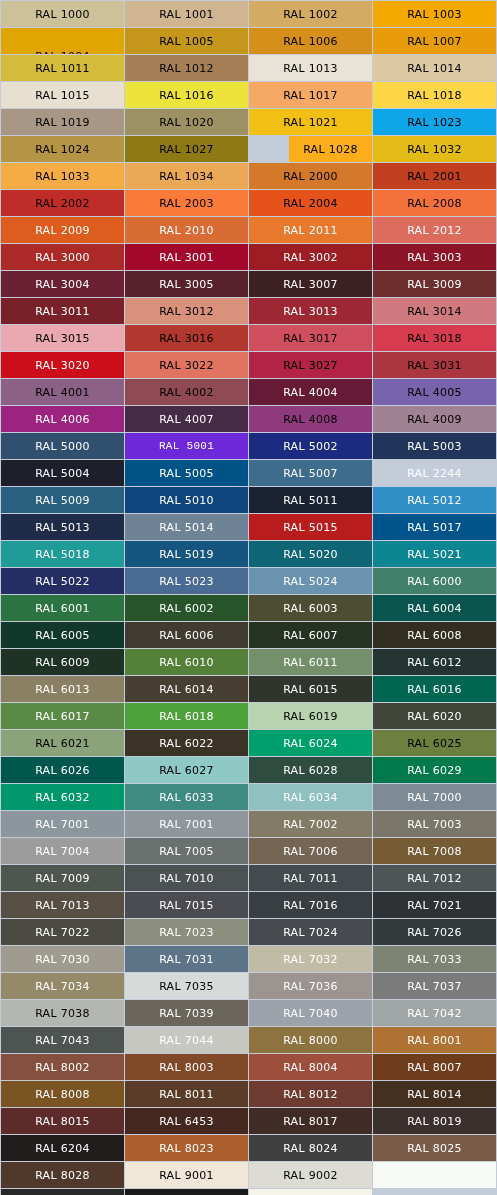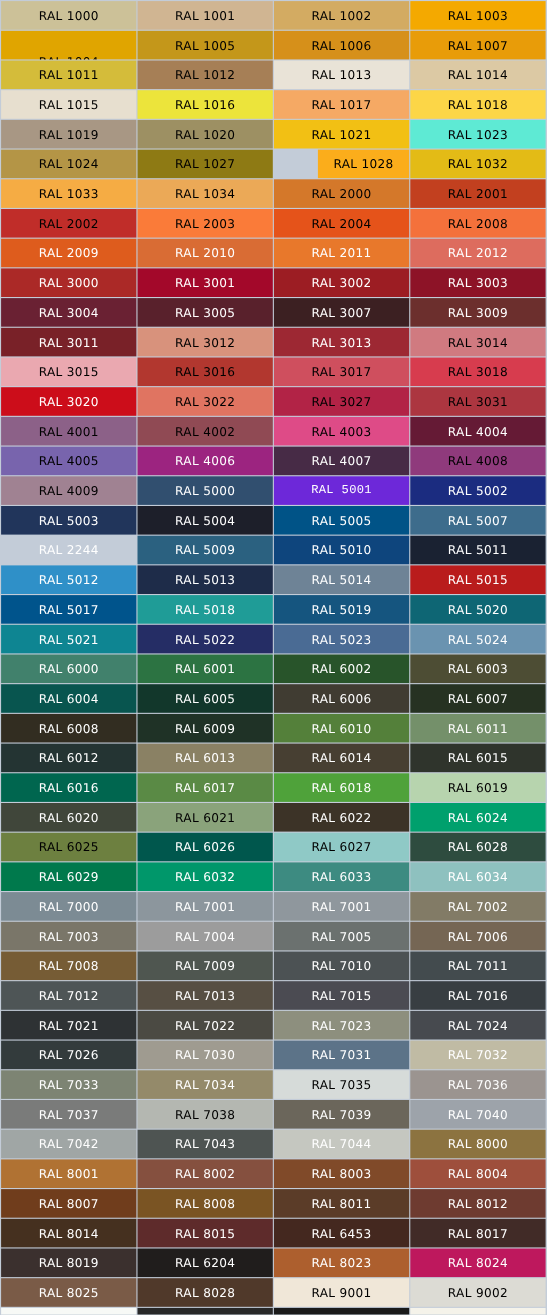--- a/index.html
+++ b/index.html
@@ -103,7 +103,7 @@
     <div class="swatch" style="background-color: rgb(242, 192, 20);">
       <span class="lbl" style="color: rgb(0, 0, 0);">RAL 1021</span>
     </div>
-    <div class="swatch" style="background-color: #5eead4;">
+    <div class="swatch" style="background-color: #0ea5e9;">
       <span class="lbl" style="color: rgb(0, 0, 0);">RAL 1023</span>
     </div>
     <div class="swatch" style="background-color: rgb(180, 149, 70);">

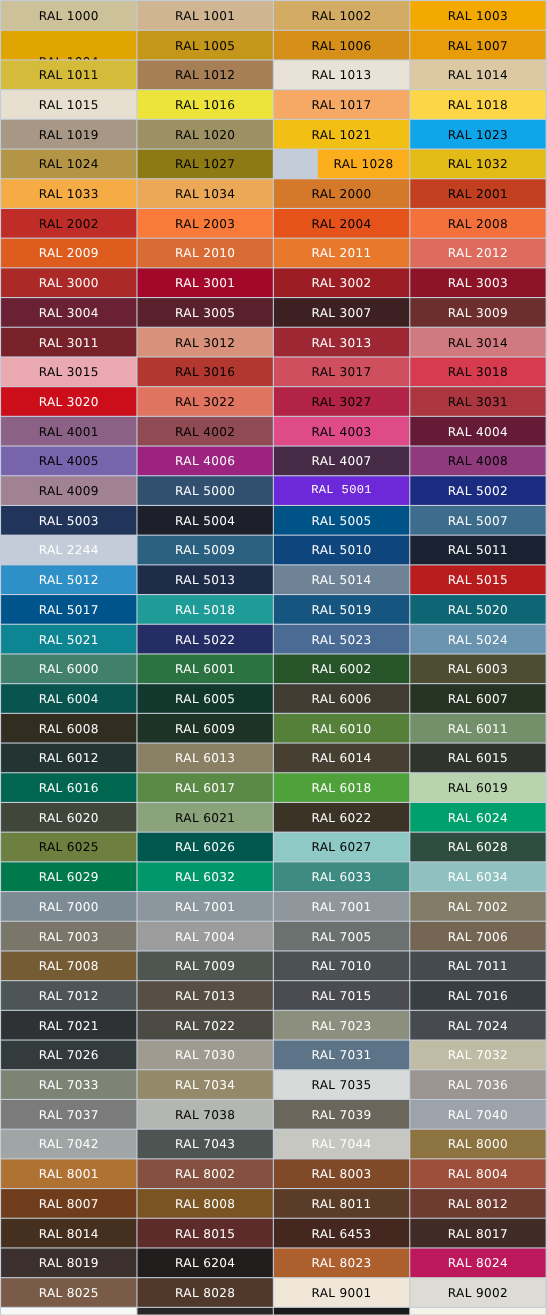--- a/index.html
+++ b/index.html
@@ -220,9 +220,6 @@
     <div class="swatch" style="background-color: rgb(144, 74, 84);">
       <span class="lbl" style="color: rgb(0, 0, 0);">RAL 4002</span>
     </div>
-    <div class="swatch" style="background-color: rgb(222, 75, 135);">
-      <span class="lbl" style="color: rgb(0, 0, 0);">RAL 4003</span>
-    </div>
     <div class="swatch" style="background-color: rgb(101, 26, 53);">
       <span class="lbl" style="color: rgb(255, 255, 255);">RAL 4004</span>
     </div>

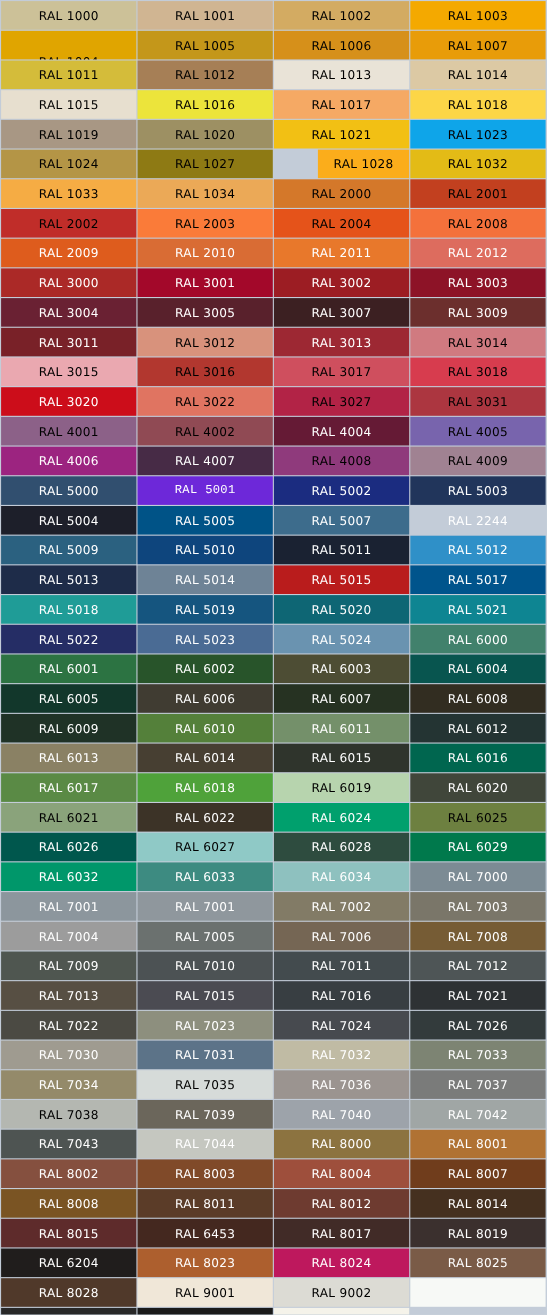--- a/index.html
+++ b/index.html
@@ -556,7 +556,7 @@
     <div class="swatch" style="background-color: rgb(173, 95, 46);">
       <span class="lbl" style="color: rgb(255, 255, 255);">RAL 8023</span>
     </div>
-    <div class="swatch" style="background-color: #be185d;">
+    <div class="swatch" style="background-color: #404040;">
       <span class="lbl" style="color: rgb(255, 255, 255);">RAL 8024</span>
     </div>
     <div class="swatch" style="background-color: rgb(122, 91, 71);">

